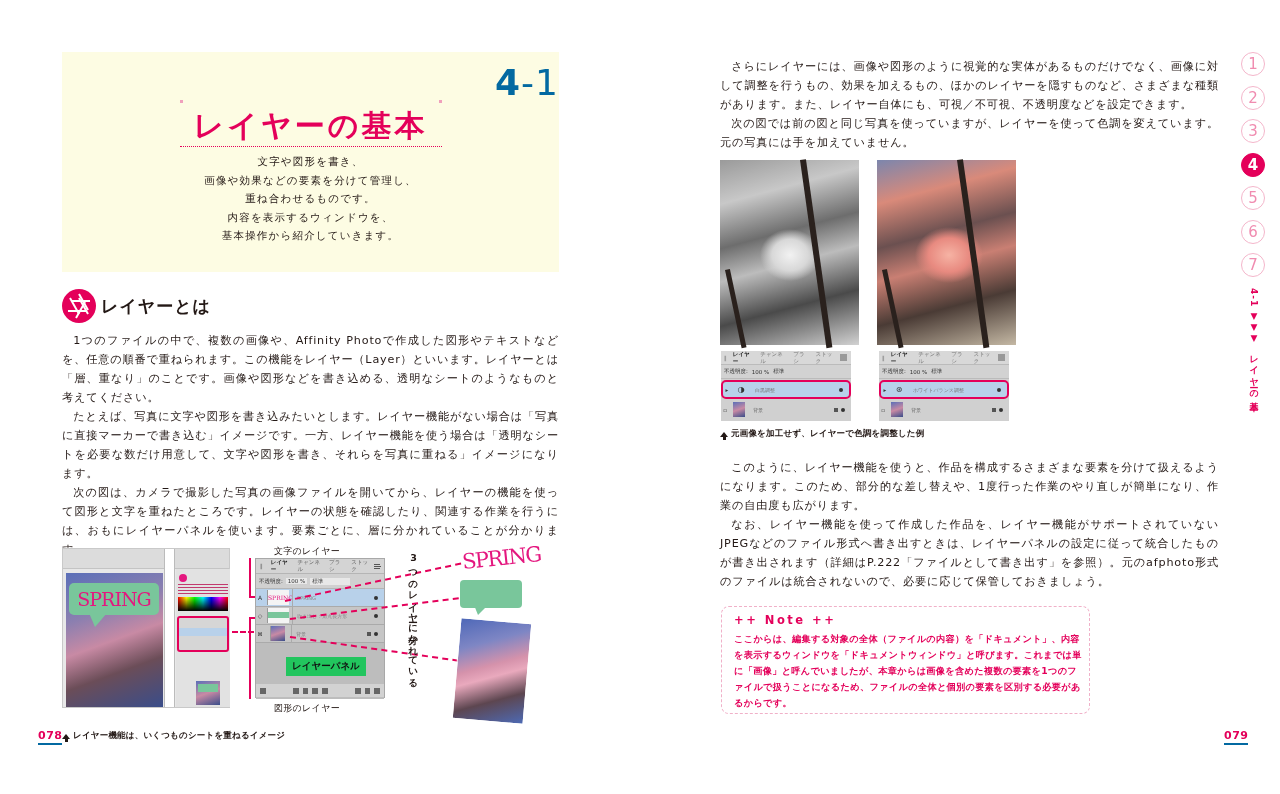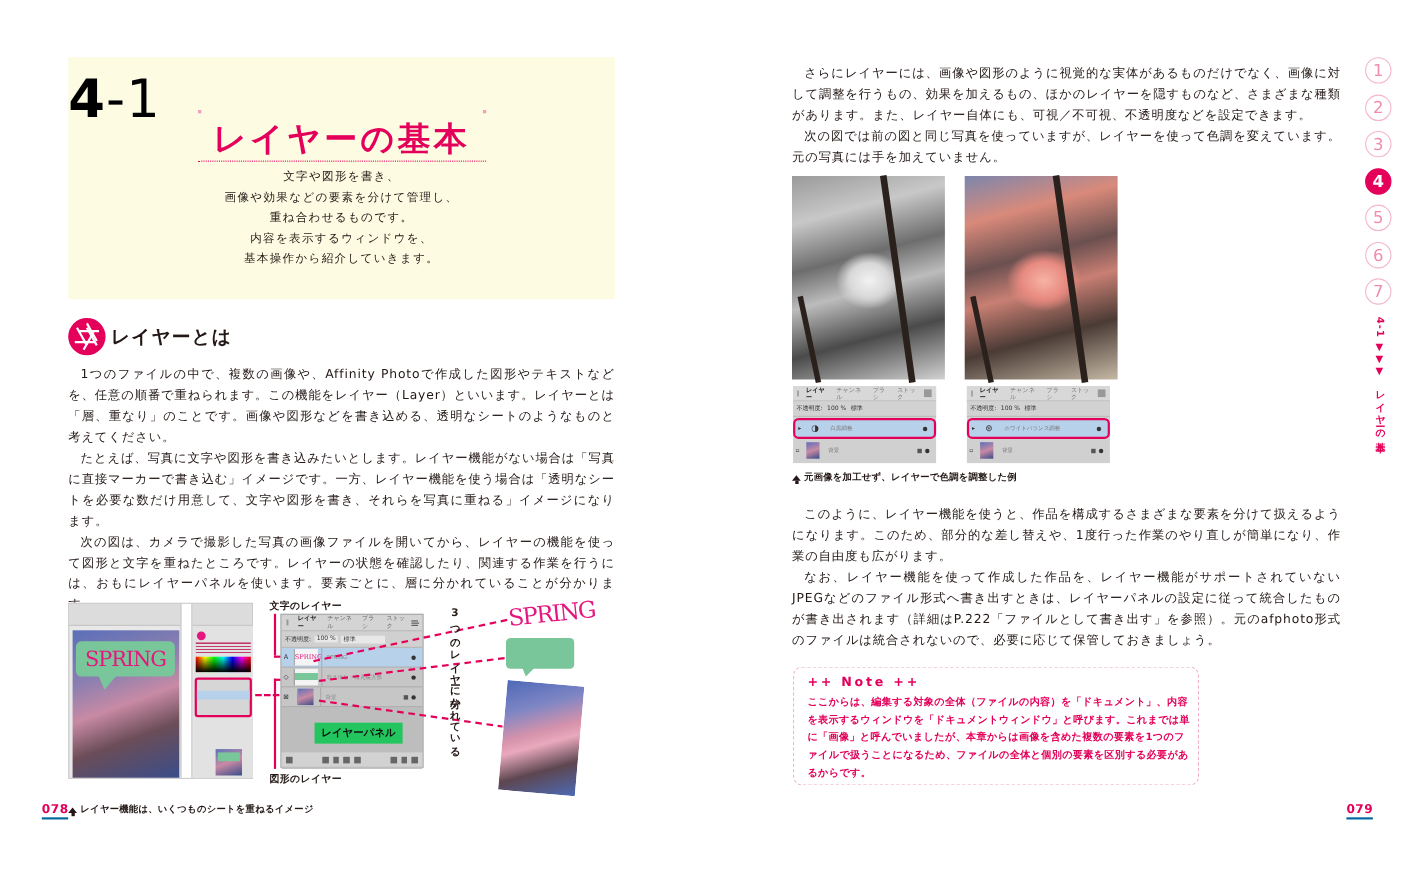--- a/index.html
+++ b/index.html
@@ -12,7 +12,7 @@
 
   
   .title-box { position: absolute; left: 62px; top: 52px; width: 497px; height: 220px; background: #fdfce3; }
-  .chapter-num { position: absolute; left: 0; width: 100%; top: 10px; text-align: left; color: #000000; font-family: "DejaVu Sans", sans-serif; font-weight: bold; font-size: 48px; letter-spacing: 1px; }
+  .chapter-num { position: absolute; left: 0; width: 100%; top: 10px; text-align: right; color: #0369a1; font-family: "DejaVu Sans", sans-serif; font-weight: bold; font-size: 36px; letter-spacing: 1px; }
   .chapter-num .dash { font-weight: normal; }
   .title-dot { position: absolute; top: 48px; width: 3px; height: 3px; background: #f0a0bc; }
   .title-main { position: absolute; left: 0; width: 100%; top: 54px; text-align: center; color: #e4005a; font-size: 30px; font-weight: bold; letter-spacing: 3px; }

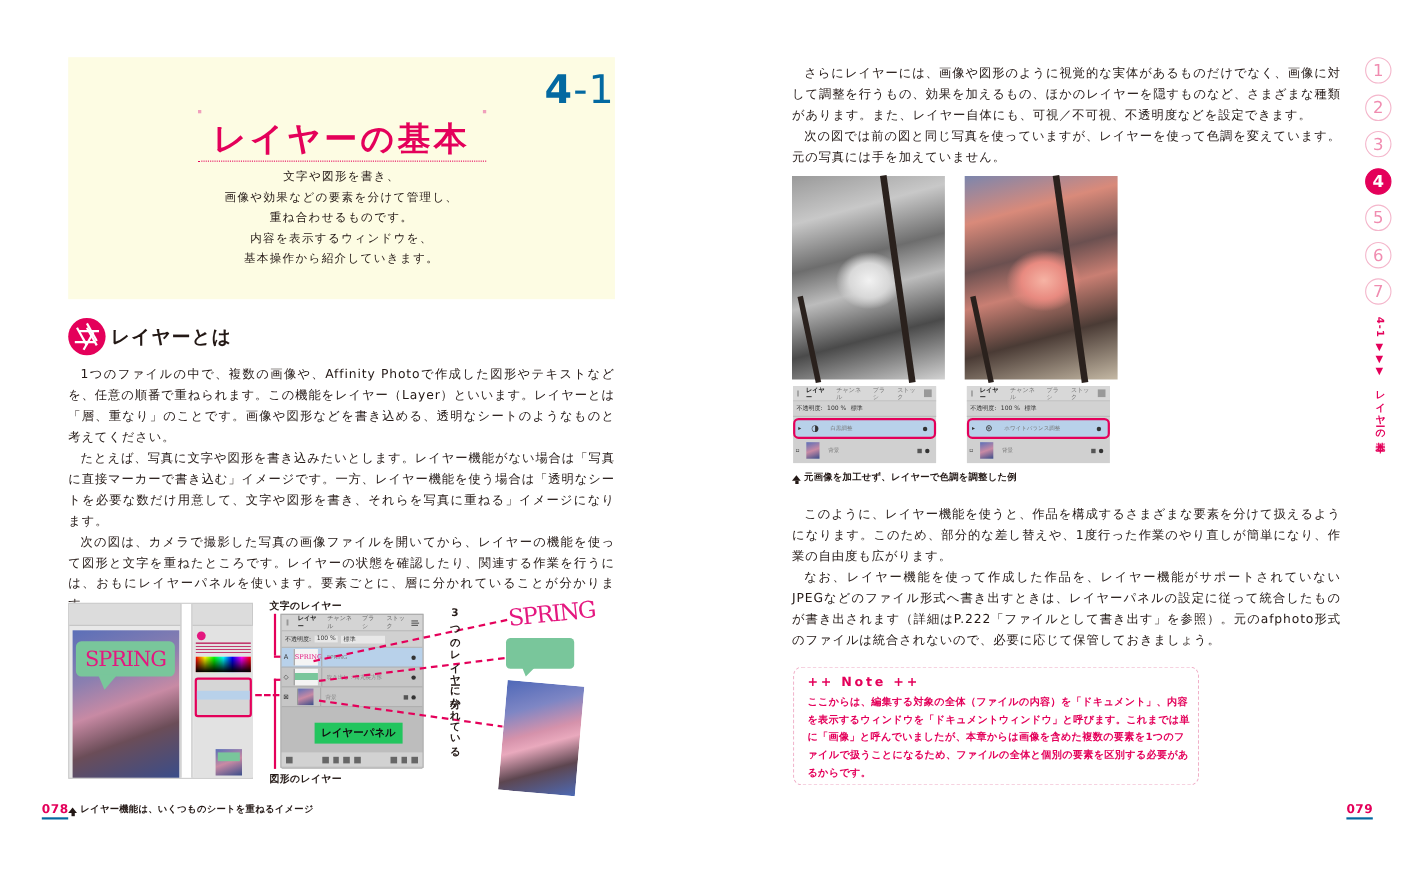--- a/index.html
+++ b/index.html
@@ -44,7 +44,7 @@
   .fig-app .mini-thumb { position: absolute; left: 20px; top: 112px; width: 24px; height: 24px; background: linear-gradient(160deg, #5b6fb8, #c88aa4, #3a4d8a); }
   .fig-app .mini-thumb::before { content: ""; position: absolute; left: 2px; top: 3px; width: 20px; height: 8px; background: #79c69b; }
 
-  .label-small { position: absolute; font-size: 9px; font-weight: bold; color: #231815; letter-spacing: 0.3px; }
+  .label-small { position: absolute; font-size: 9px; font-weight: normal; color: #231815; letter-spacing: 0.3px; margin-left: 29px; }
   .pink-line-v { position: absolute; width: 2px; background: #e4005a; }
   .pink-line-h { position: absolute; height: 2px; background: #e4005a; }
   .dash-line { position: absolute; height: 0; border-top: 2px dashed #e4005a; transform-origin: left center; }

